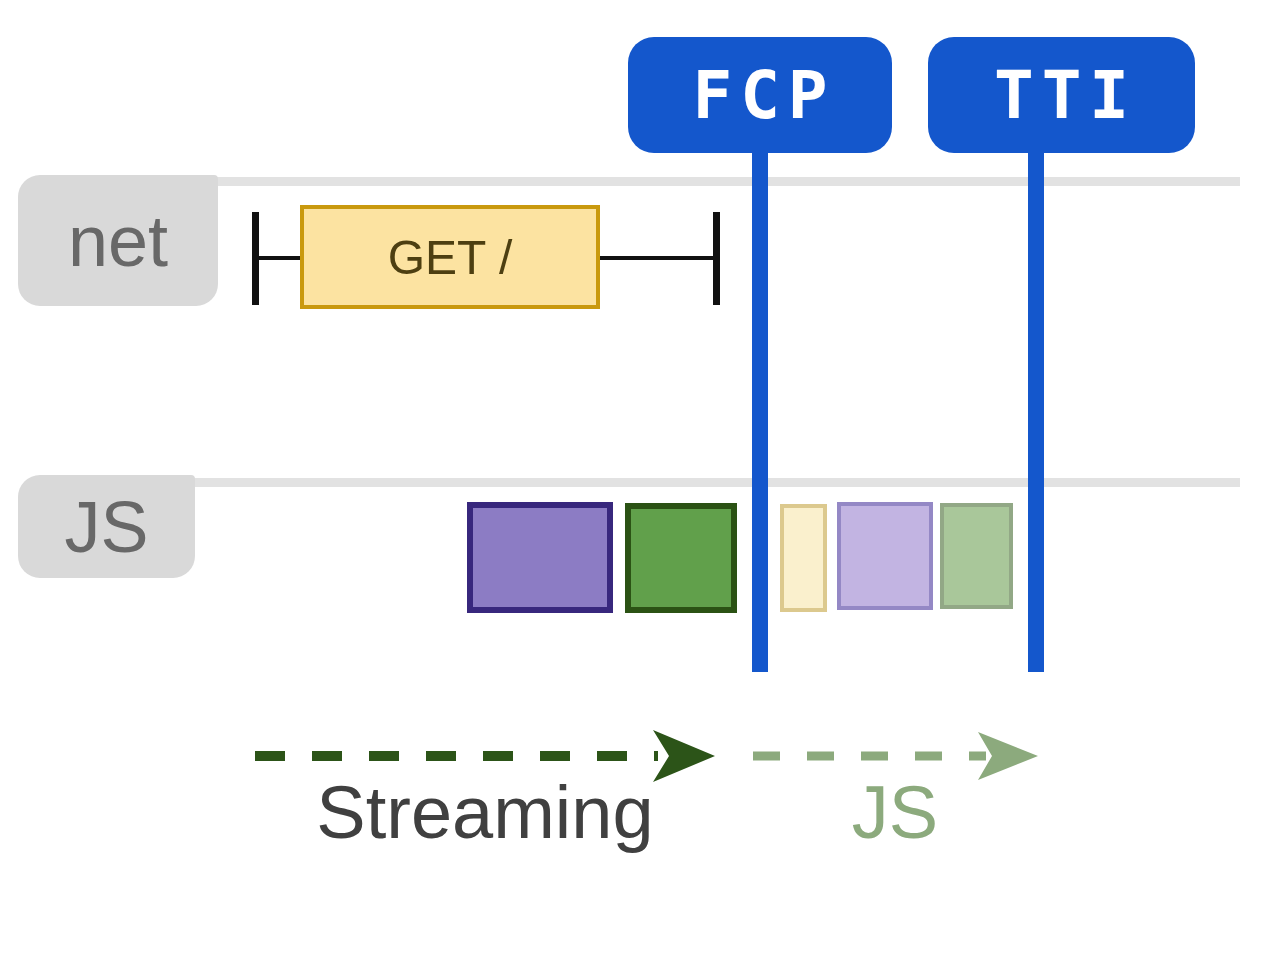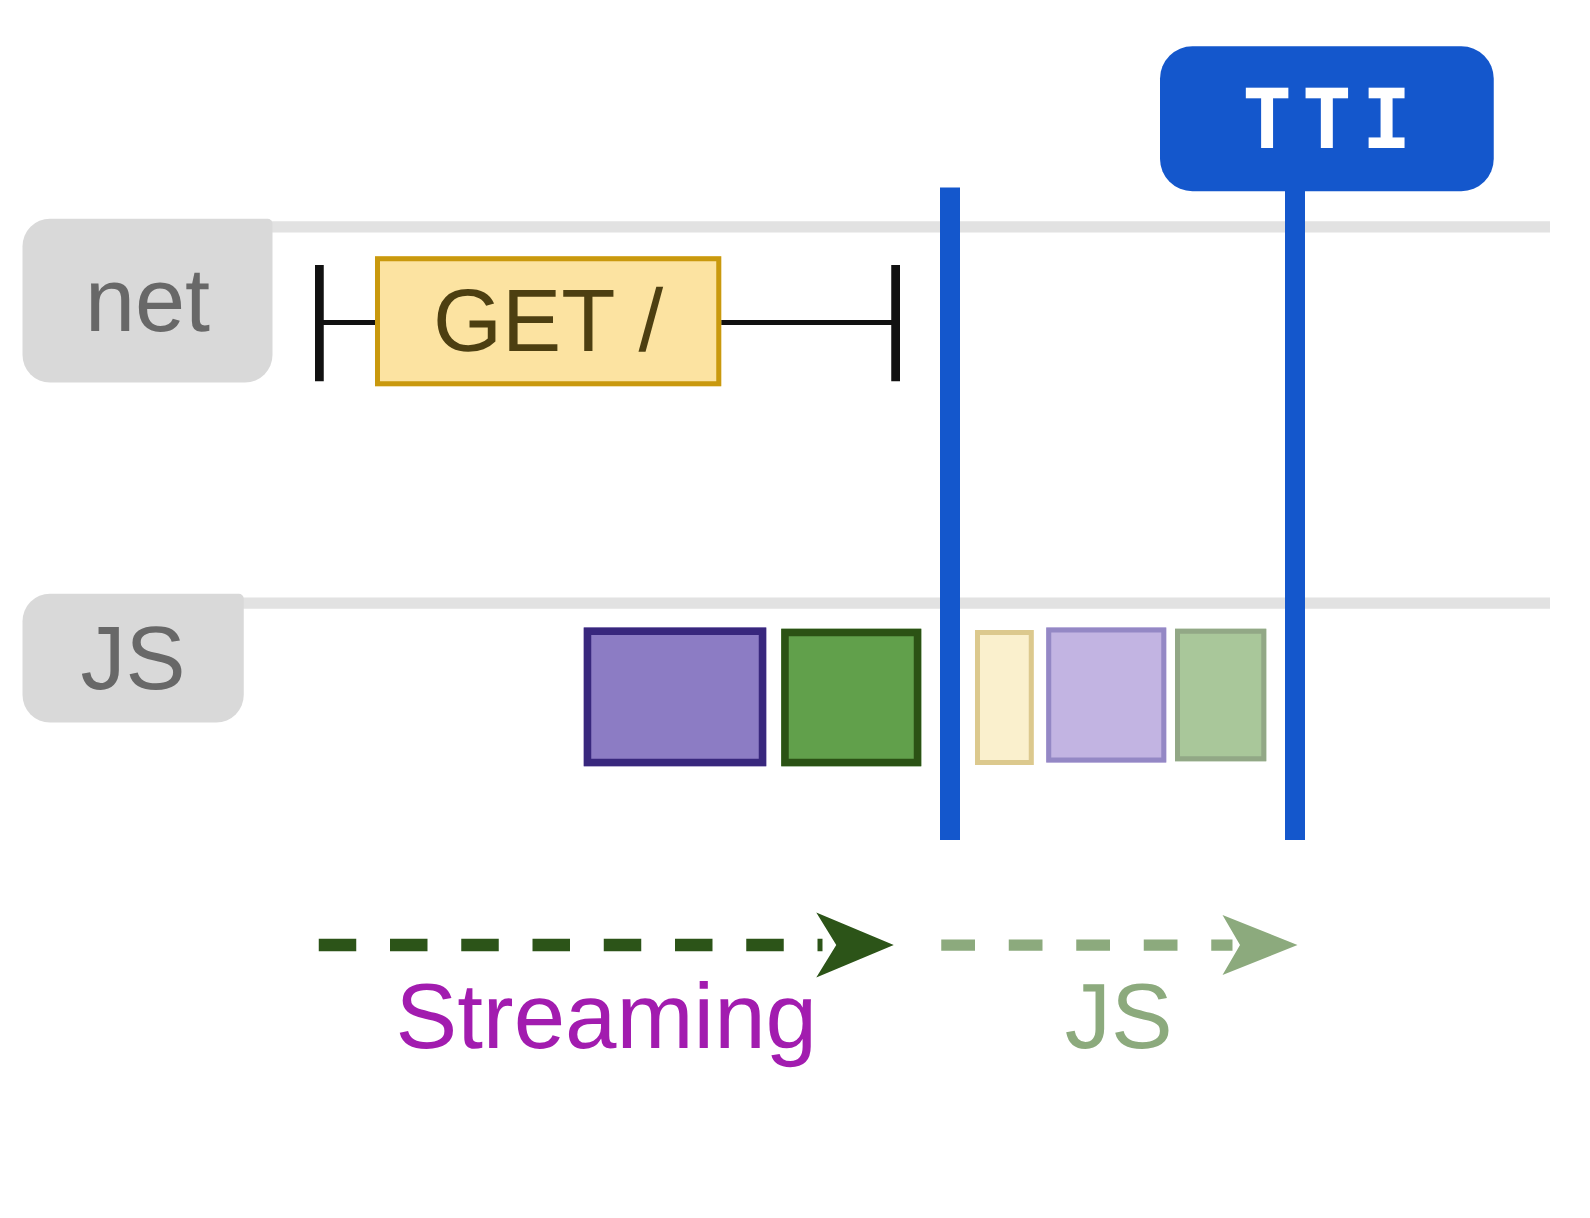--- a/index.html
+++ b/index.html
@@ -82,6 +82,9 @@
   <div class="stem fcp"></div>
   <div class="stem tti"></div>
 
+  <div class="badge fcp">
+    <span>FCP</span>
+  </div>
   <div class="badge tti">
     <span>TTI</span>
   </div>

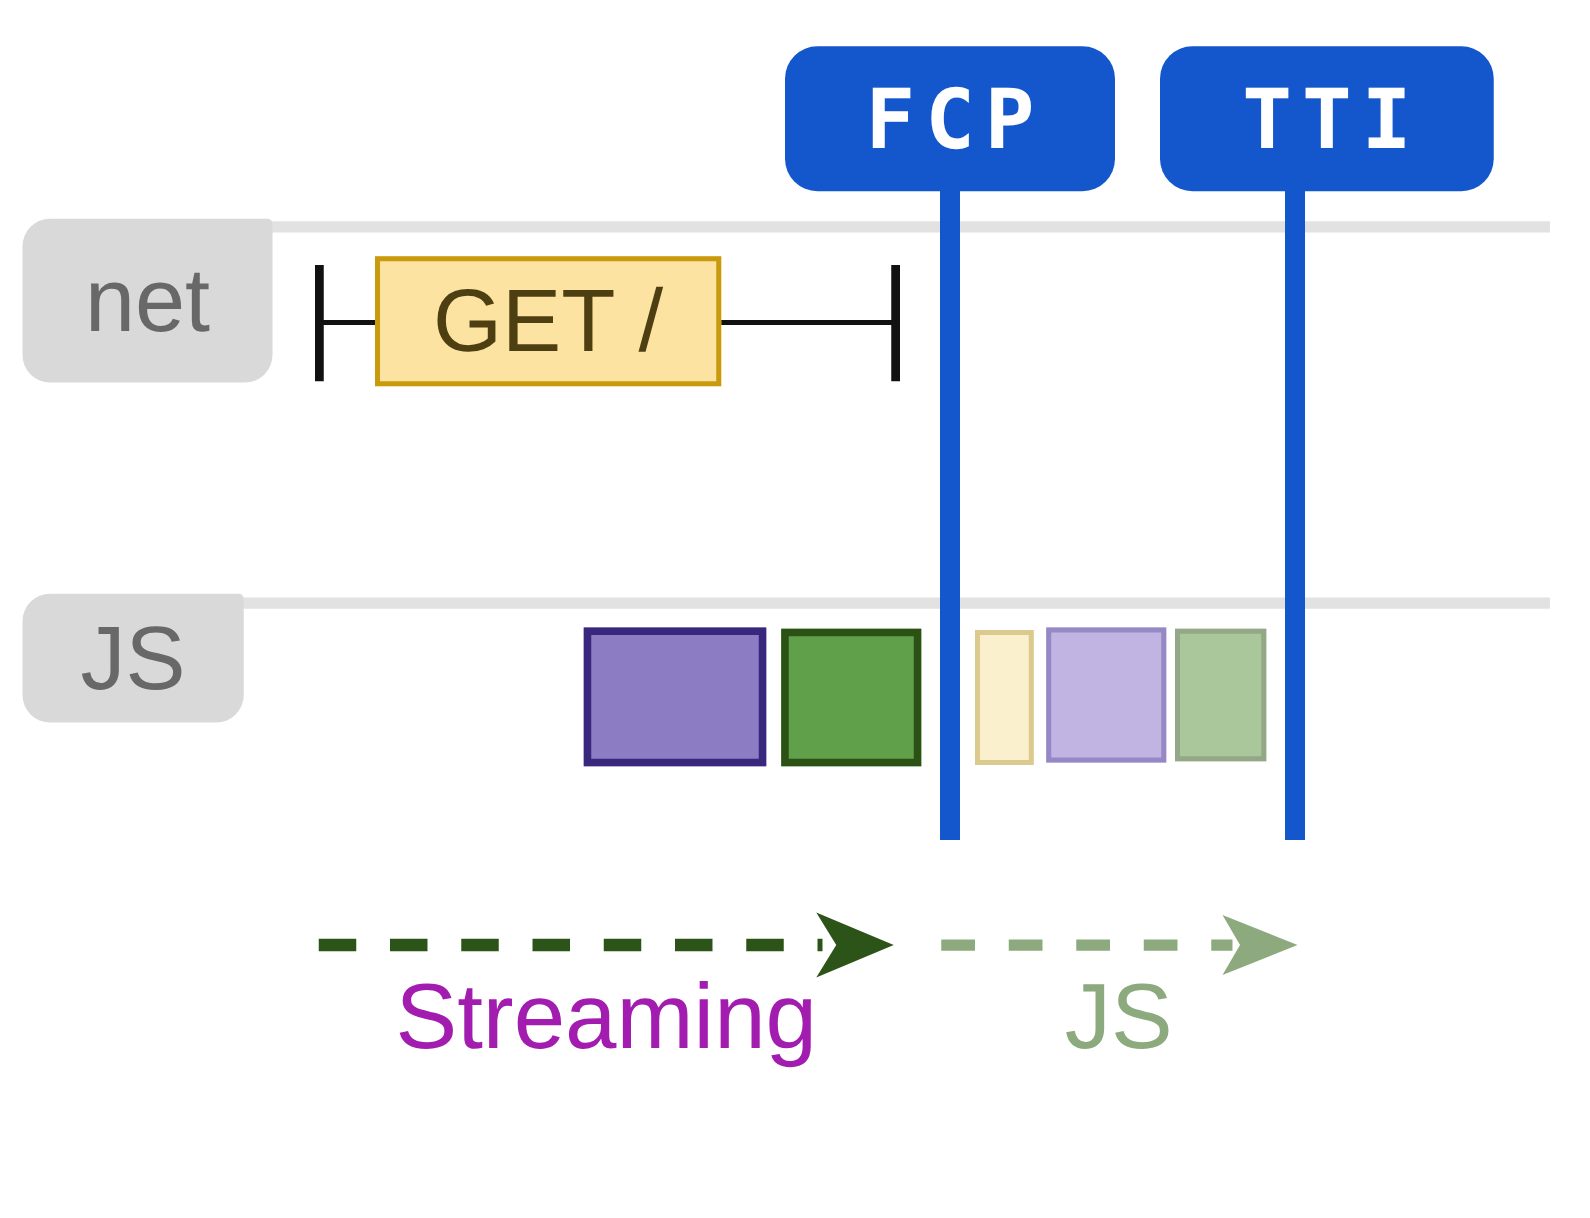--- a/index.html
+++ b/index.html
@@ -25,10 +25,10 @@
   .tick.right{left:713px;}
   .connector{position:absolute;left:255px;top:256px;width:465px;height:4px;background:#111;z-index:2;}
   .request-box{
-    position:absolute;left:300px;top:205px;width:277px;height:104px;
+    position:absolute;left:300px;top:205px;width:300px;height:104px;
     background:#fce3a1;border:4px solid #c9990e;box-sizing:border-box;z-index:3;
     display:flex;align-items:center;justify-content:center;
-    font-size:71px;color:#4d3f11;
+    font-size:48px;color:#4d3f11;
   }
   
   .stem{position:absolute;top:150px;width:16px;height:522px;background:#1457cc;z-index:5;}

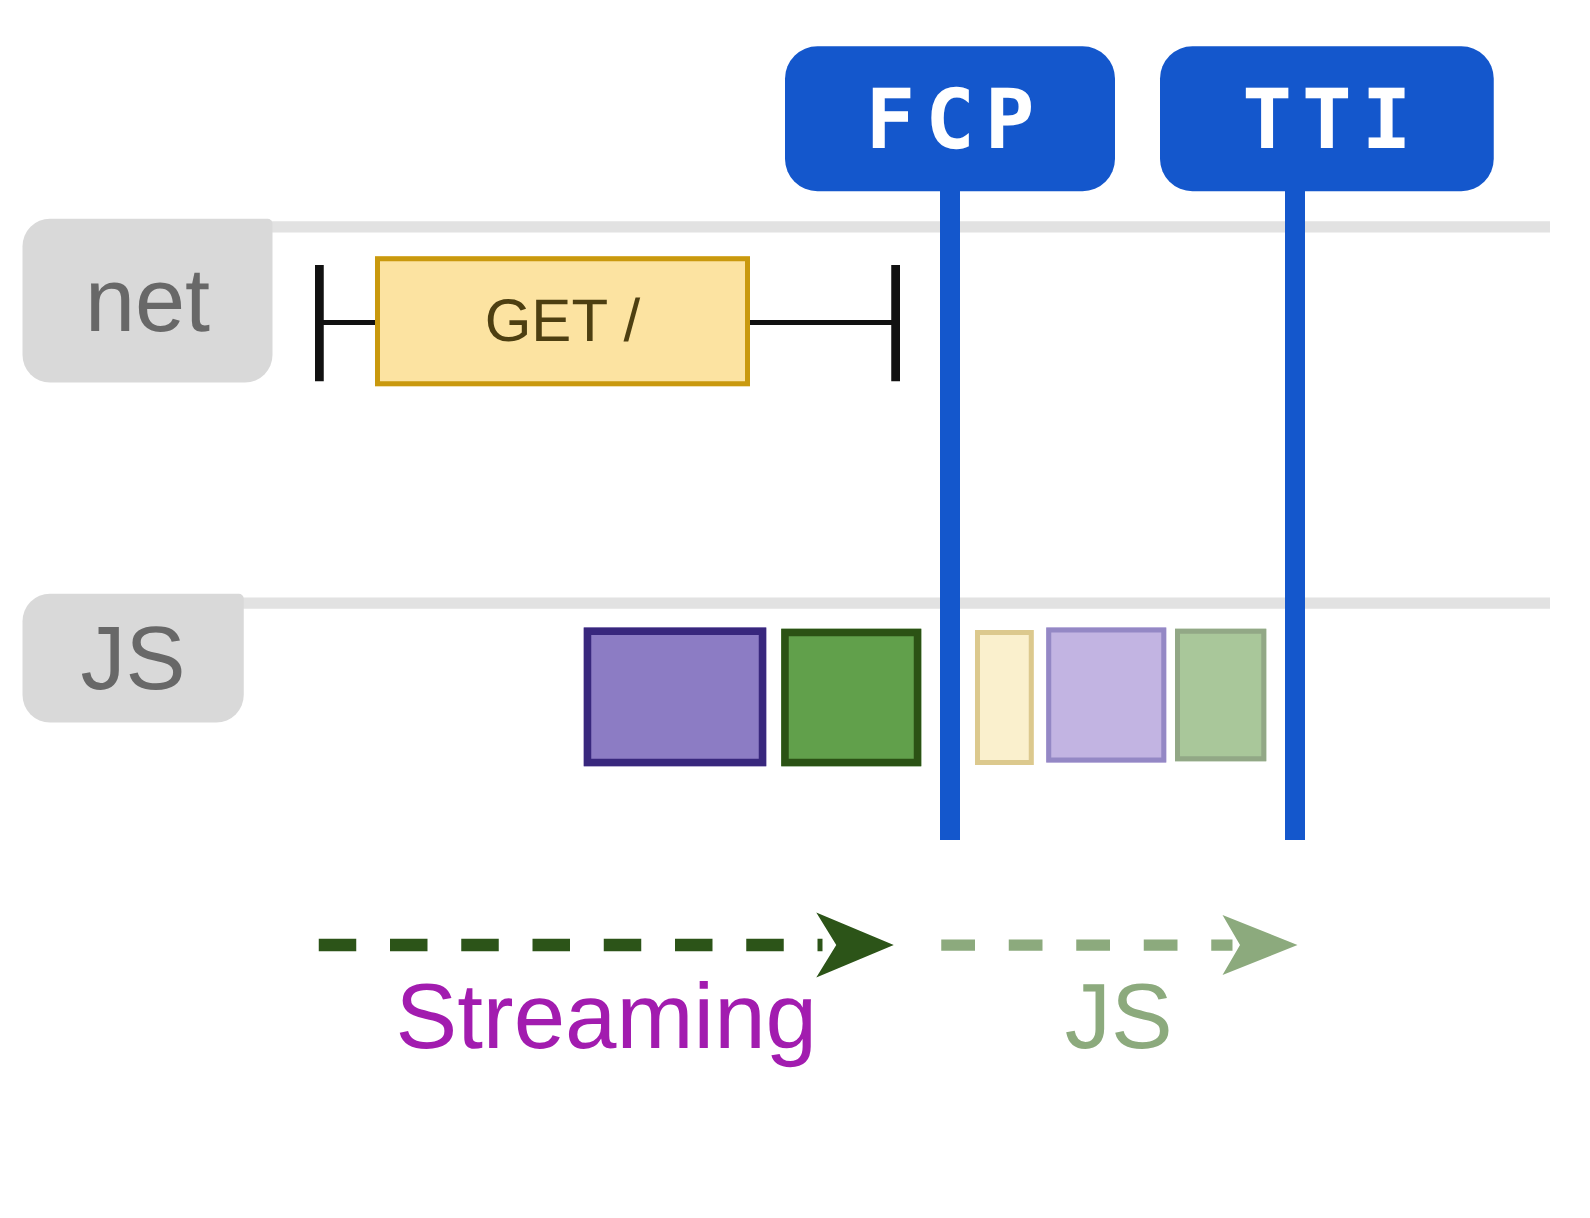--- a/index.html
+++ b/index.html
@@ -54,7 +54,7 @@
   .arrow-svg.streaming{left:250px;top:728px;}
   .arrow-svg.optional{left:748px;top:728px;}
   .caption{position:absolute;text-align:center;line-height:86px;z-index:2;}
-  .caption.streaming{left:255px;top:770px;width:460px;font-size:74px;color:#a21caf;}
+  .caption.streaming{left:255px;top:770px;width:460px;font-size:74px;color:#404040;}
   .caption.optional{left:730px;top:770px;width:330px;font-size:74px;color:#8caa7d;}
 </style>
 </head>

